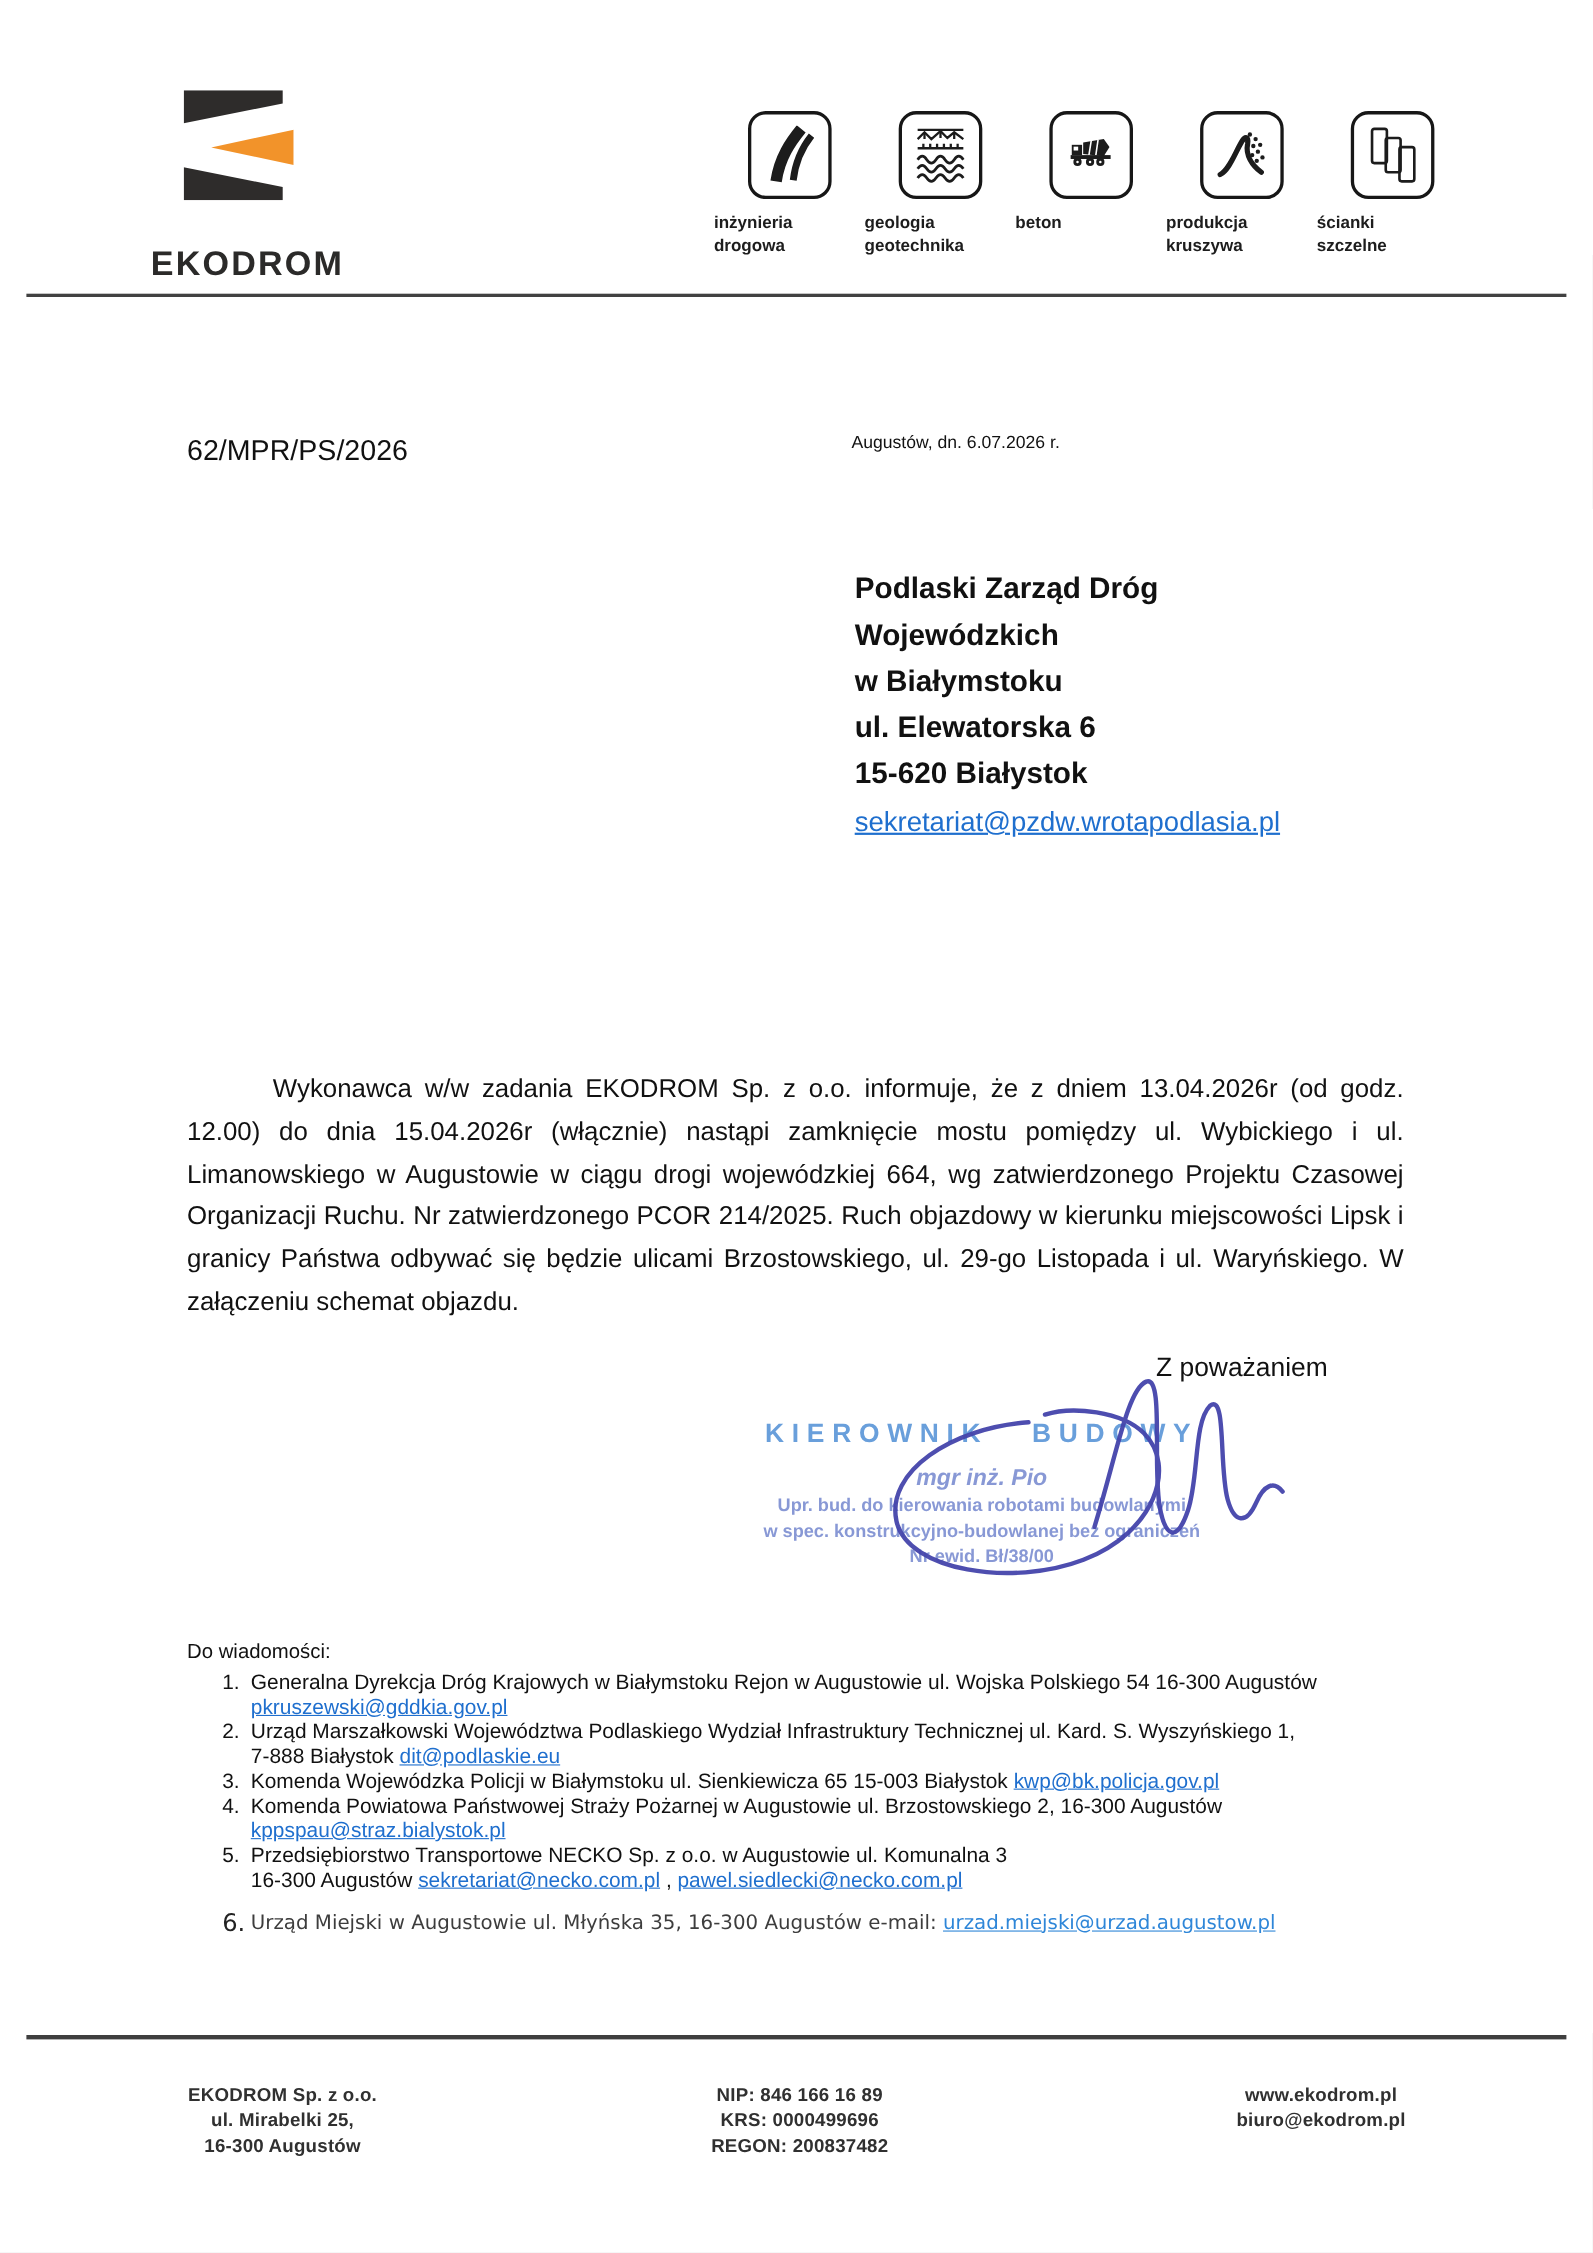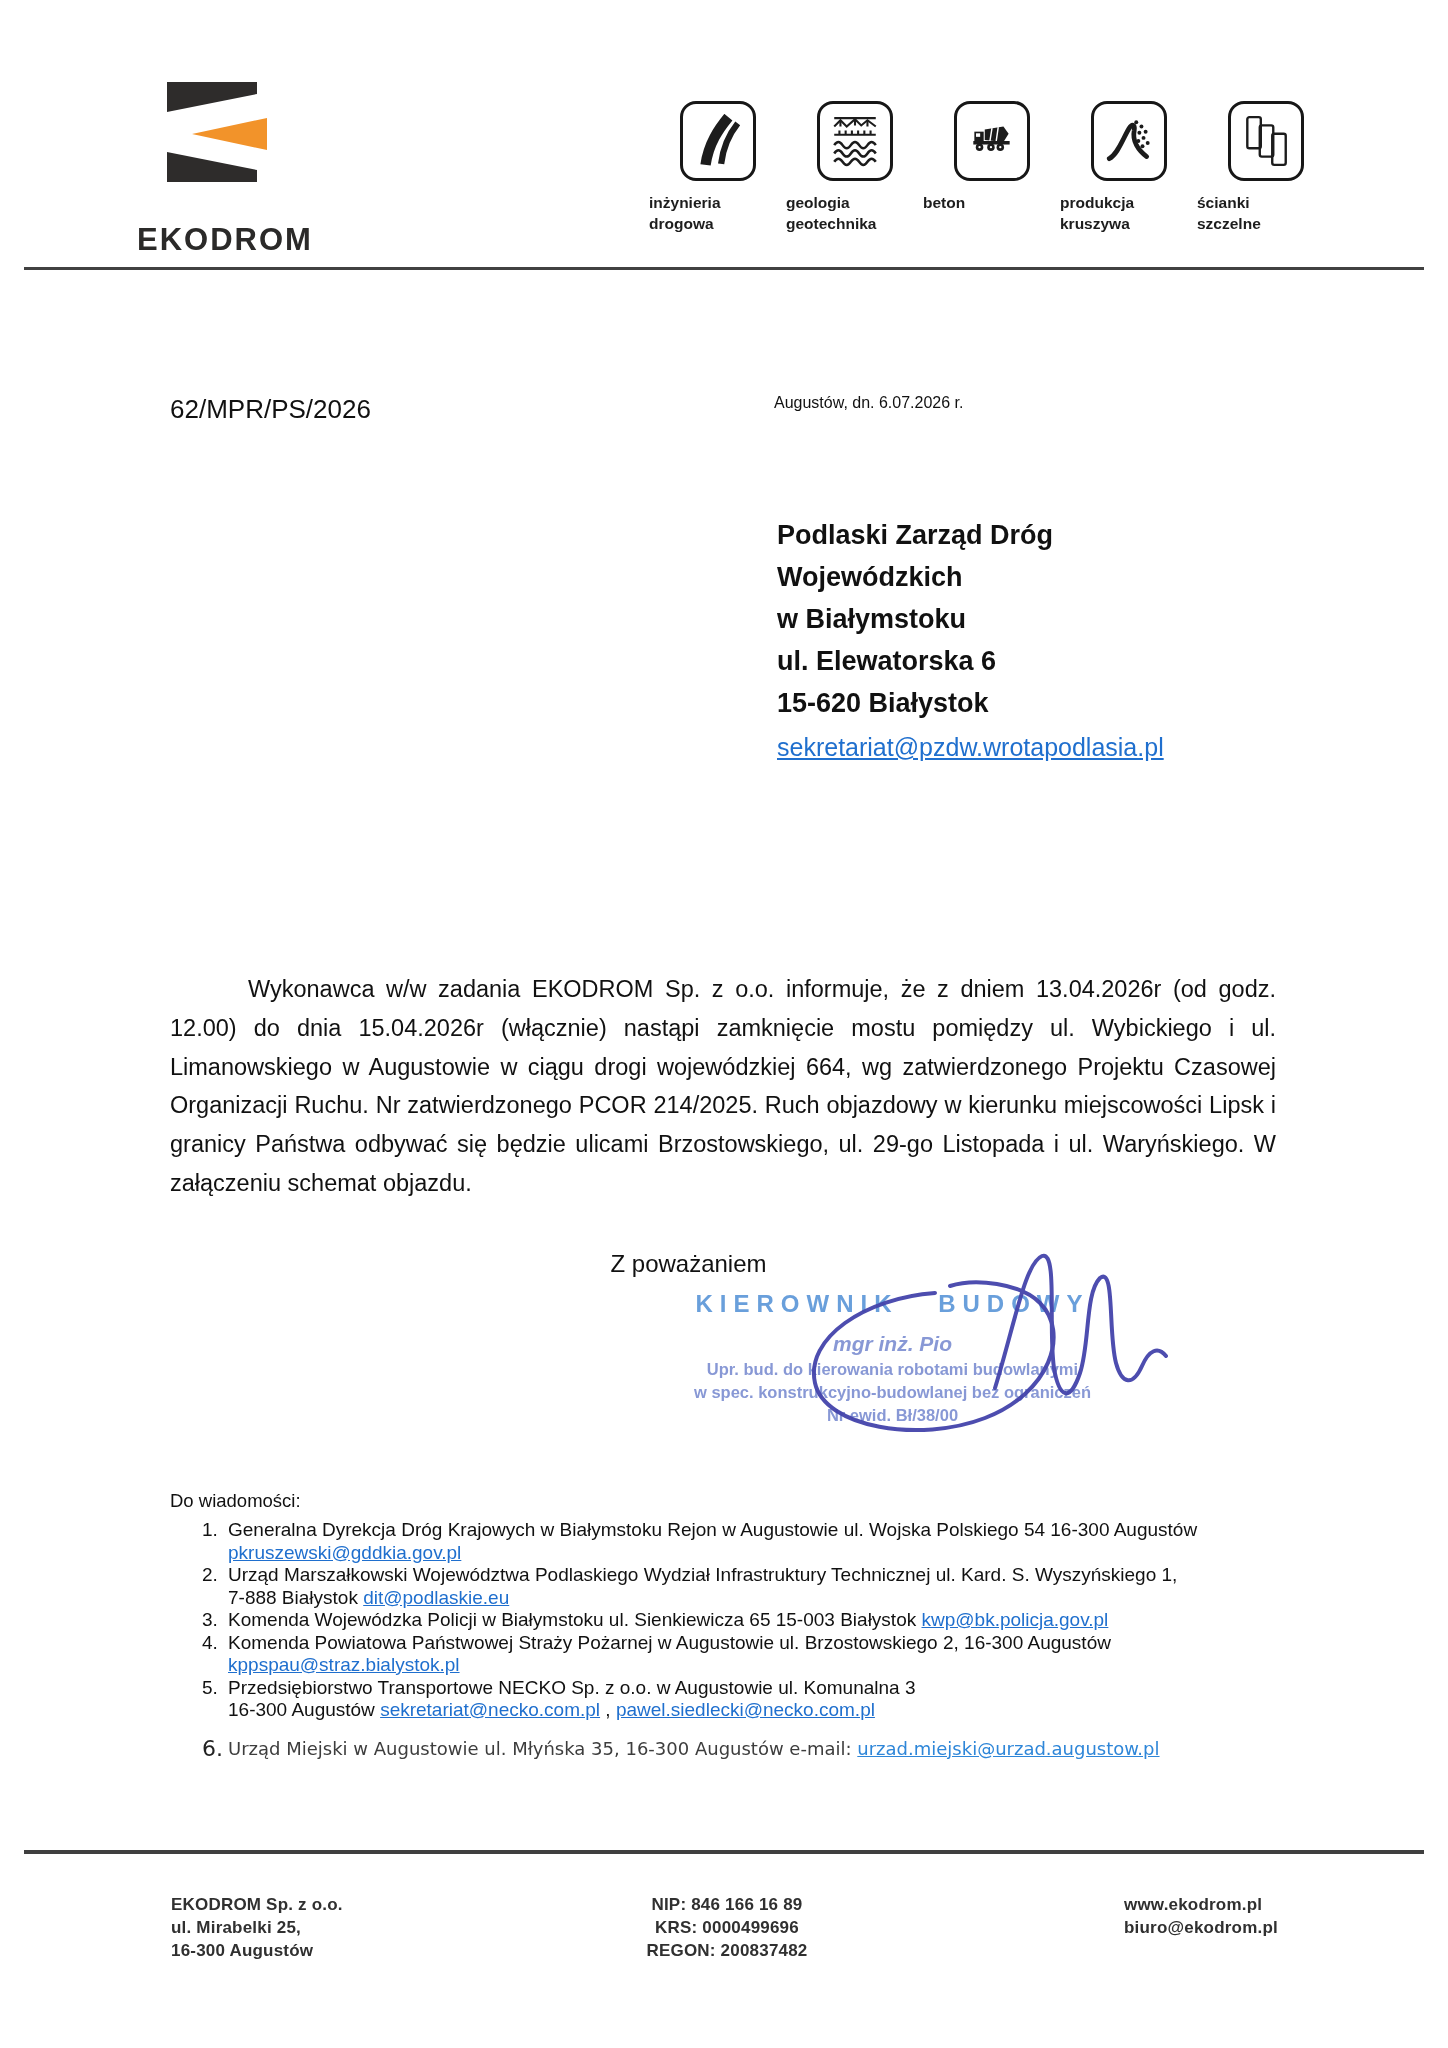--- a/index.html
+++ b/index.html
@@ -28,7 +28,7 @@
            line-height:33px;text-align:justify;}
   .body-par{position:absolute;left:170px;top:970px;width:1106px;font-size:23.5px;line-height:38.8px;
             text-align:justify;text-indent:78px;}
-  .closing{position:absolute;left:170px;top:1230px;width:1037px;text-align:center;font-size:24px;margin-top:20px;}
+  .closing{position:absolute;left:170px;top:1230px;width:1037px;text-align:right;font-size:24px;}
 
   
   .stamp{position:absolute;left:620px;top:1290px;width:545px;text-align:center;

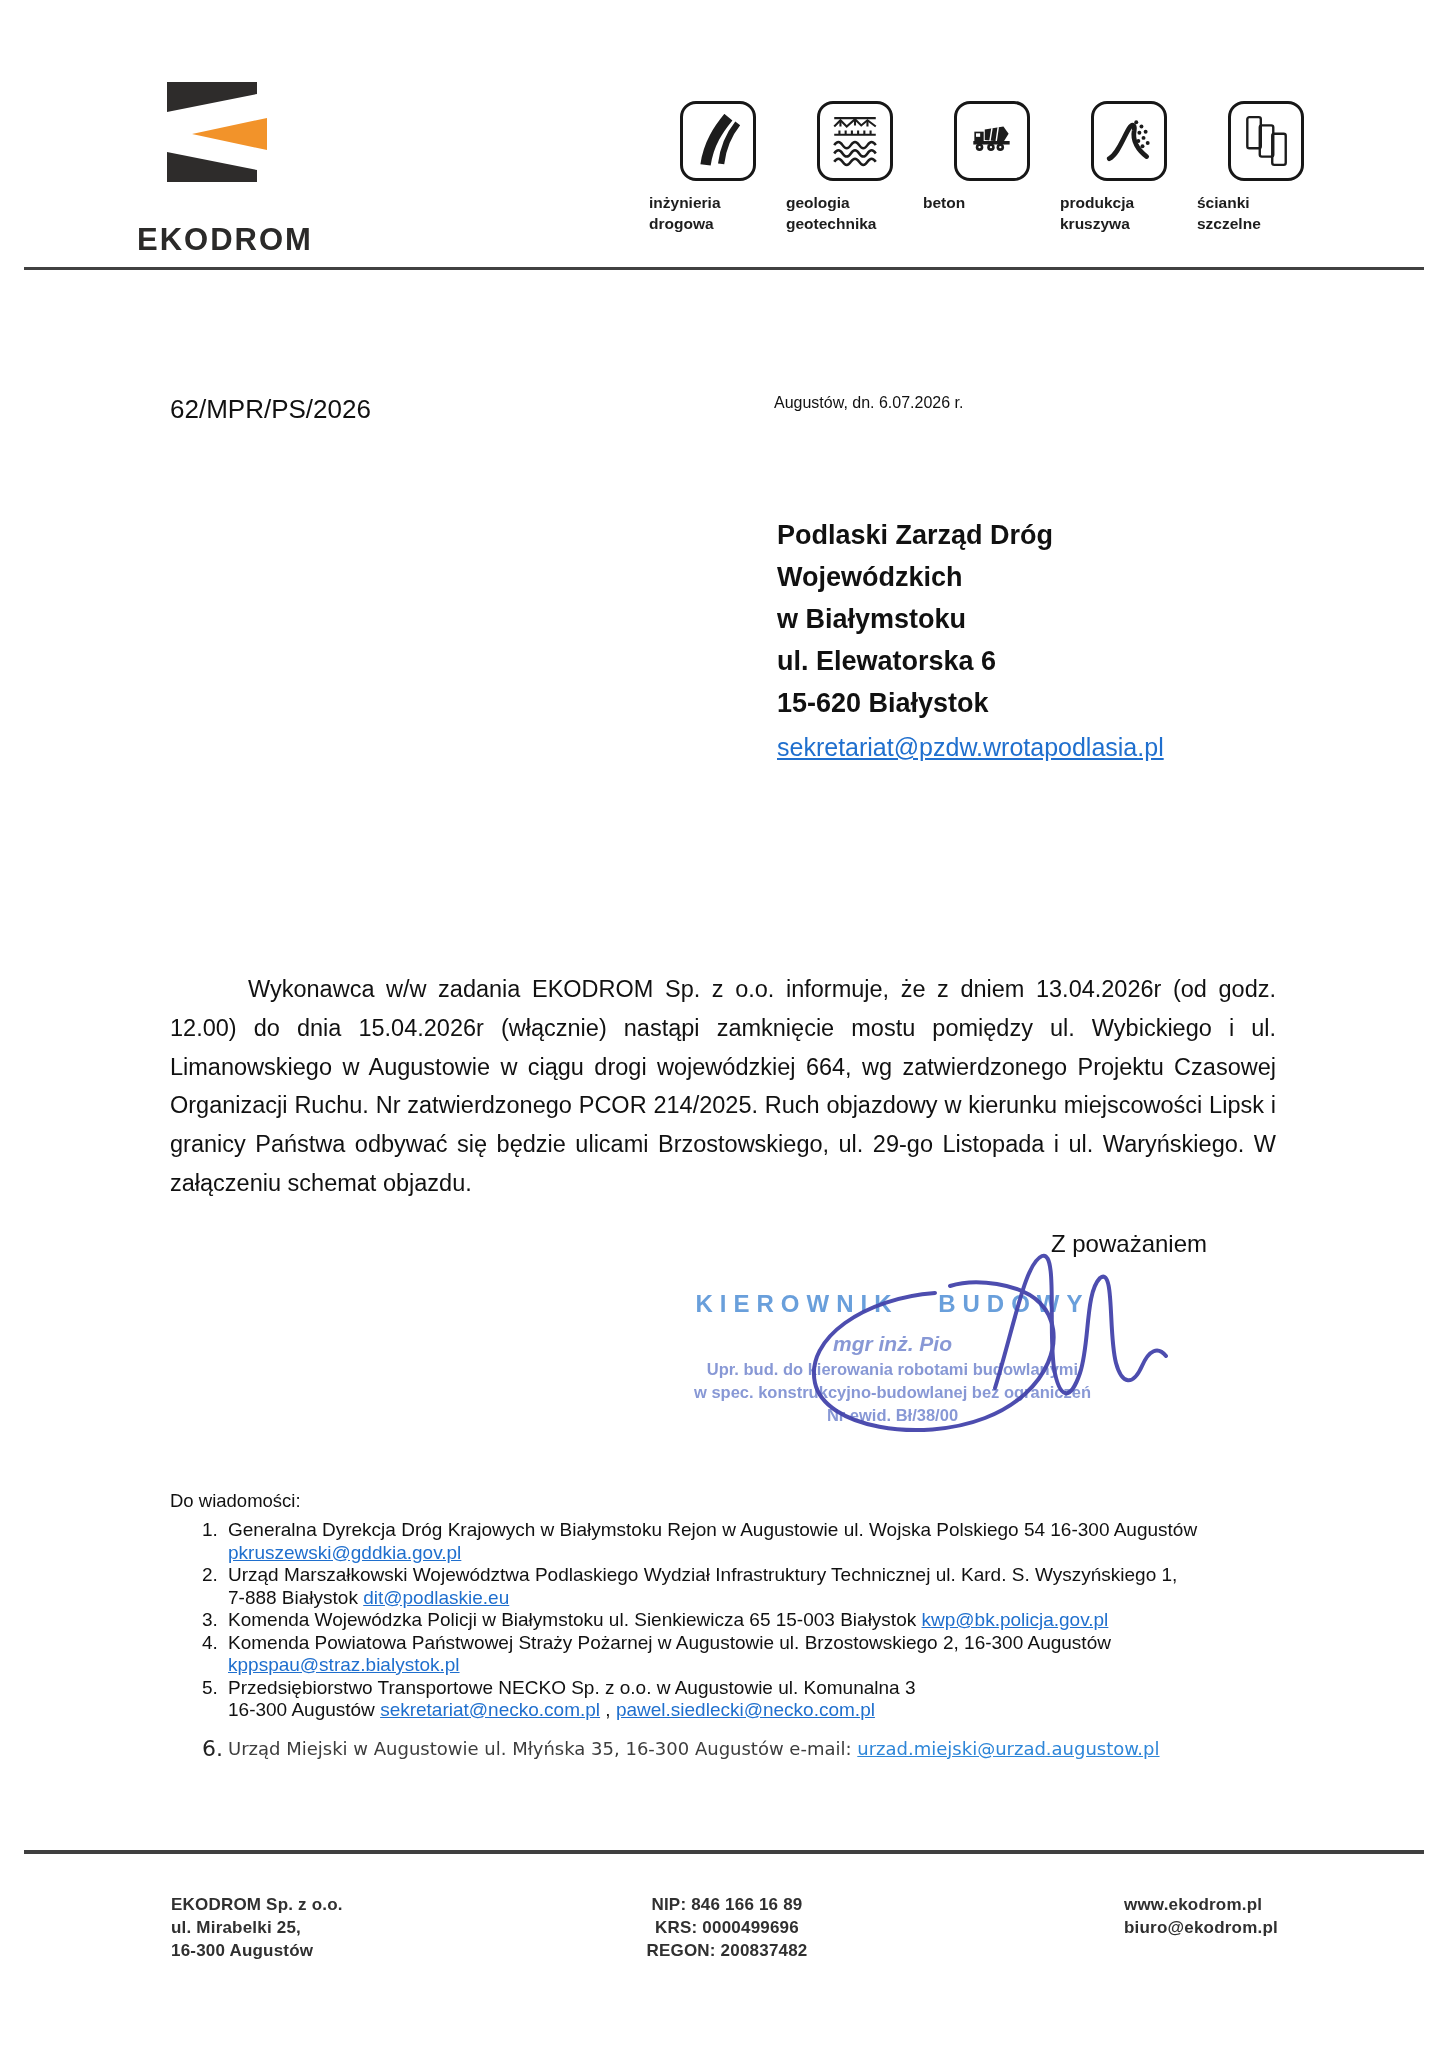--- a/index.html
+++ b/index.html
@@ -51,7 +51,7 @@
   
   .rule-bottom{position:absolute;left:24px;right:24px;top:1850px;height:4px;background:#3f3f3f;}
   .footer-col{position:absolute;top:1893px;font-size:17px;font-weight:600;line-height:23px;
-              color:#303030;letter-spacing:.2px;}
+              color:#303030;letter-spacing:.2px;text-align:center;}
   .footer-company{left:171px;}
   .footer-registry{left:576px;width:302px;text-align:center;}
   .footer-contact{left:1124px;}

